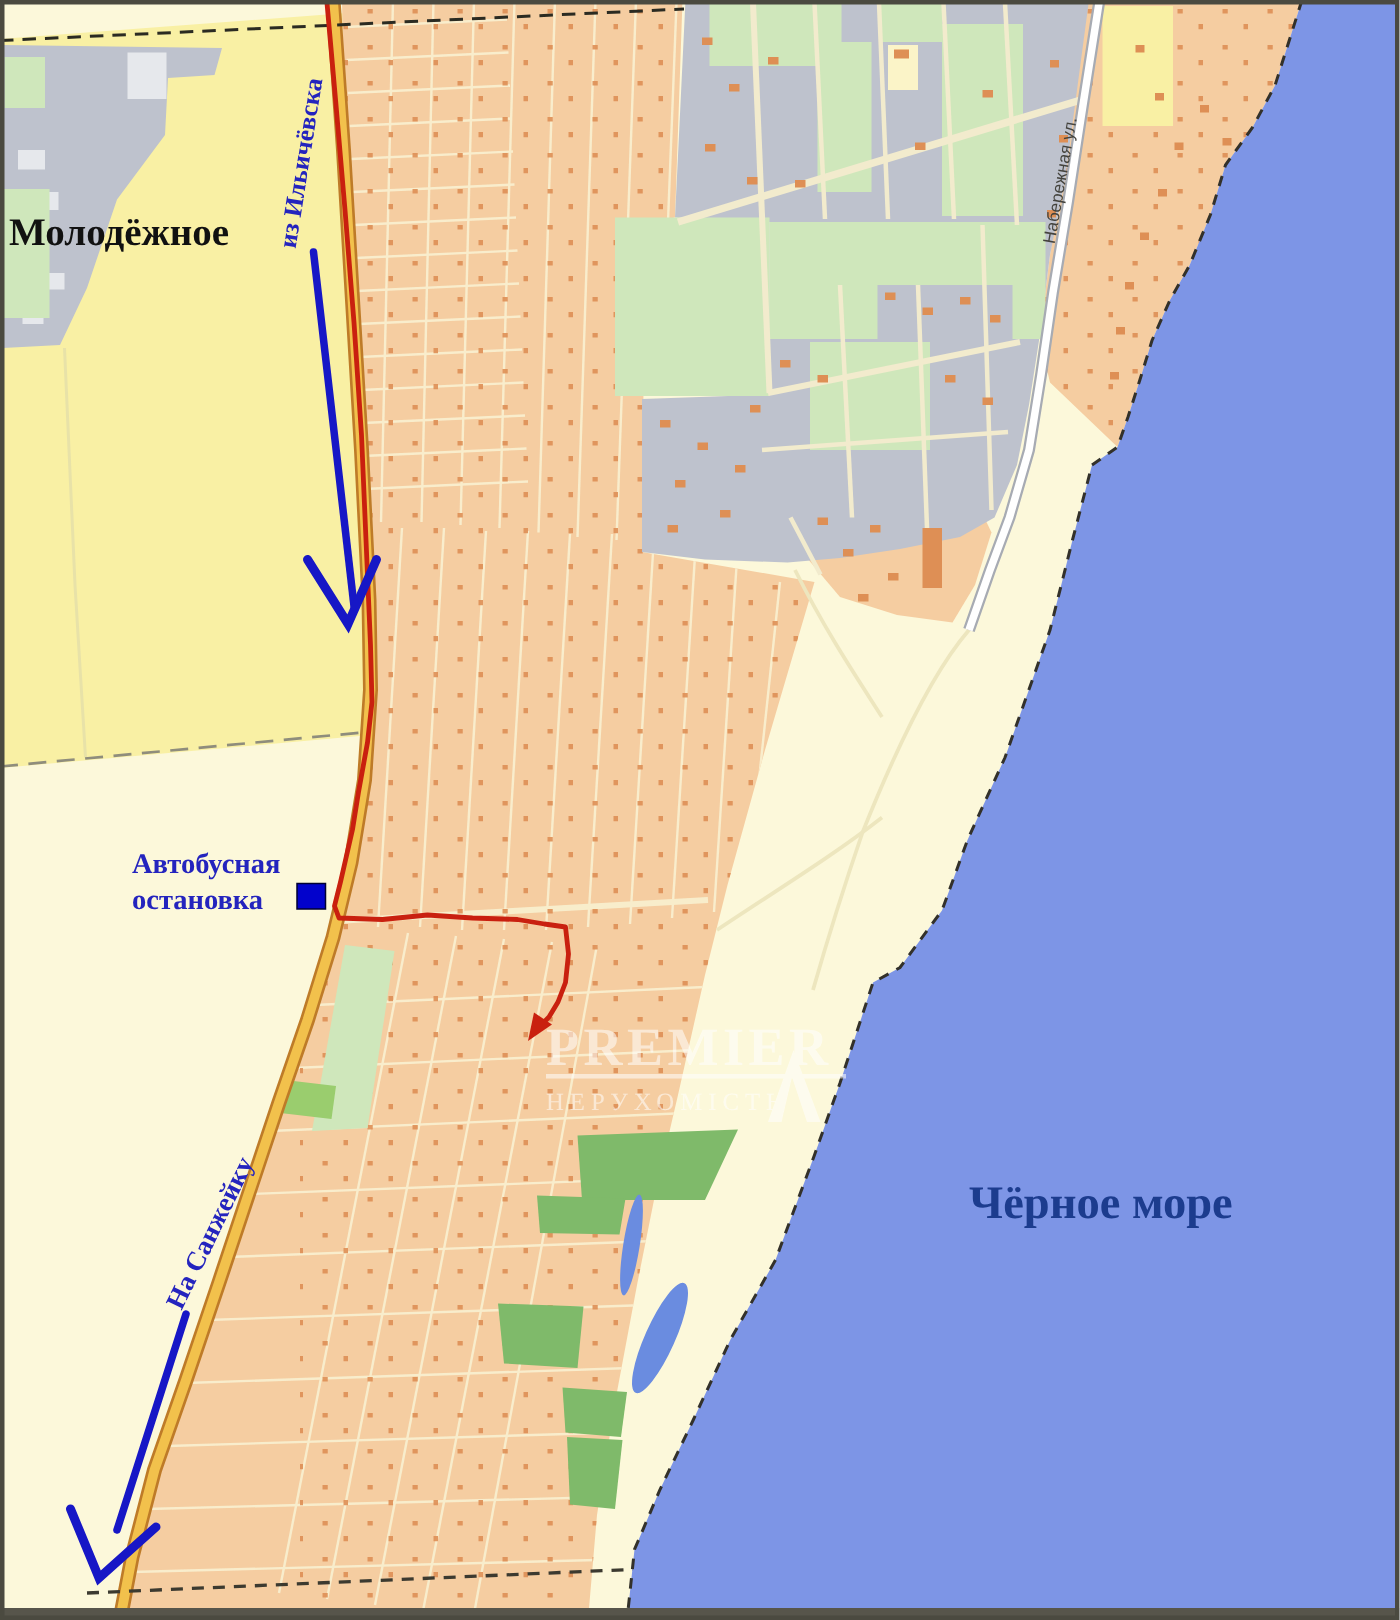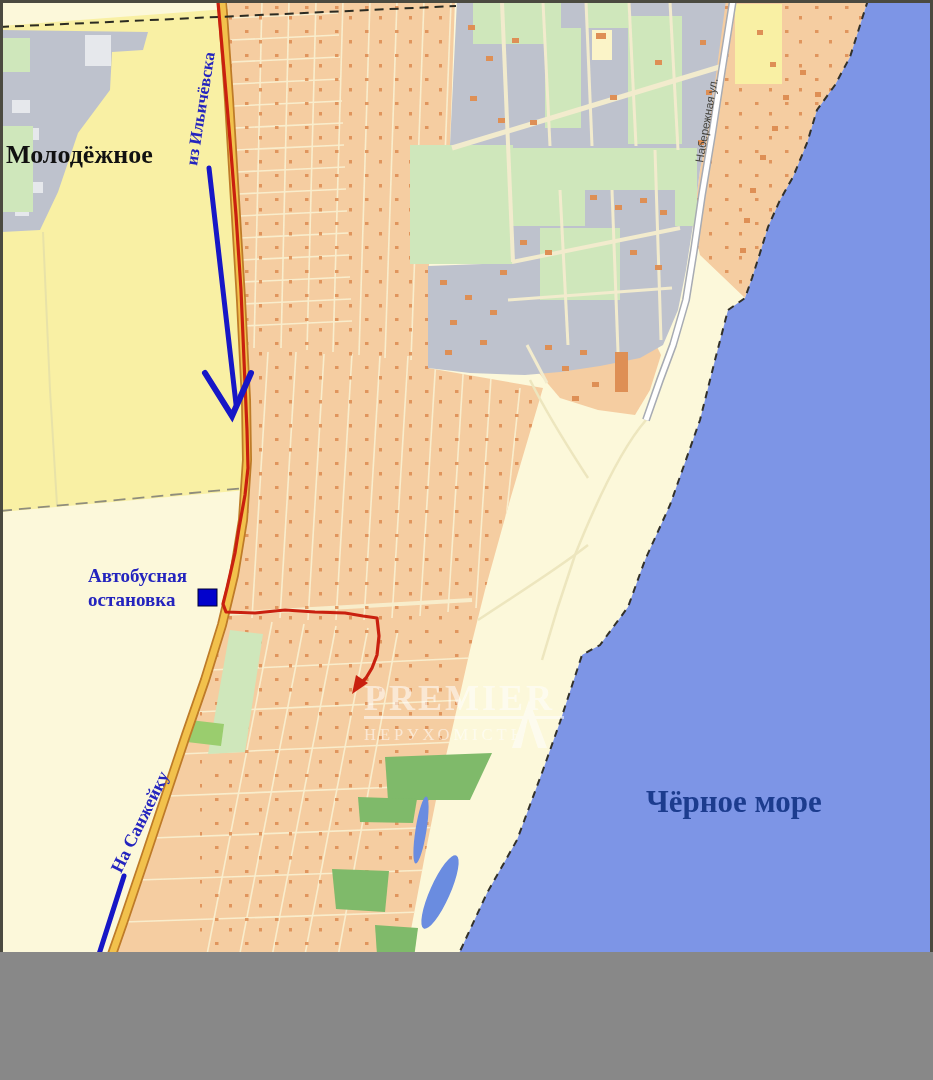--- a/index.html
+++ b/index.html
@@ -3,7 +3,7 @@
 <meta charset="utf-8">
 <style>
   html,body{margin:0;padding:0;background:#888;}
-  .stage{position:relative;width:933px;height:952px;overflow:hidden;background:#FCF8DA;
+  .stage{position:relative;width:933px;height:1080px;overflow:hidden;background:#FCF8DA;
          font-family:"Liberation Serif",serif;text-align:center;}
   .stage svg{position:absolute;left:0;top:0;display:block;}
   .lbl-serif{font-family:"Liberation Serif","DejaVu Serif",serif;}

